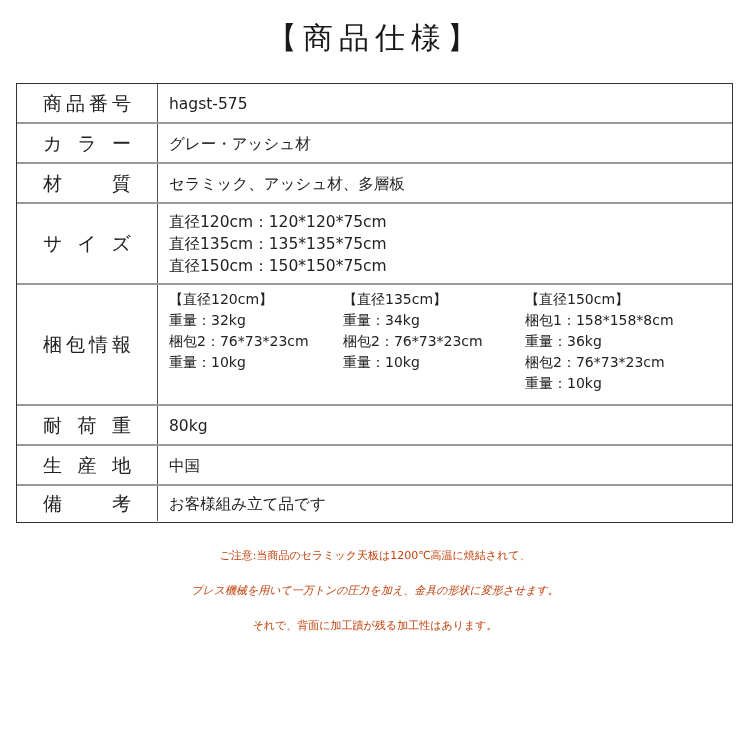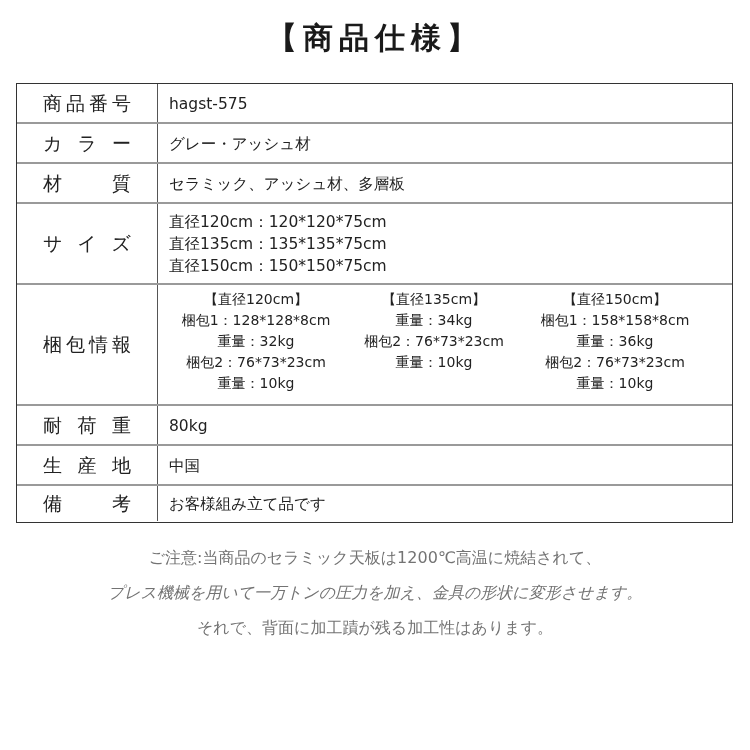--- a/index.html
+++ b/index.html
@@ -6,7 +6,7 @@
   body { width:750px; height:750px; position:relative; overflow:hidden;
          font-family:"DejaVu Sans","Liberation Sans",sans-serif; color:#222; }
   .title { position:absolute; top:18px; left:0; width:750px; text-align:center;
-           font-size:30px; font-weight:bold; letter-spacing:6px; color:#1a1a1a; }
+           font-size:30px; font-weight:normal; letter-spacing:6px; color:#1a1a1a; }
   .spec-table { position:absolute; left:16px; top:83px; width:717px; height:440px;
                 border:1.5px solid #333; box-sizing:border-box; border-collapse:collapse; }
   .row { position:absolute; left:0; width:100%; border-top:2px solid #9a9a9a; box-sizing:border-box; }

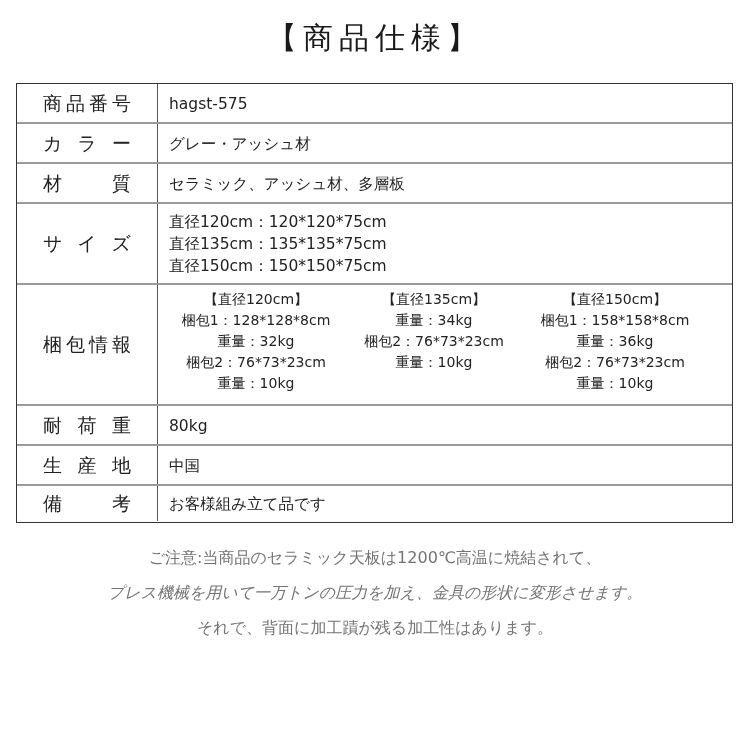--- a/index.html
+++ b/index.html
@@ -19,7 +19,7 @@
   .value { position:absolute; left:152px; top:0; right:12px; height:100%;
            display:flex; flex-direction:column; justify-content:center;
            font-size:15.5px; color:#222; line-height:22px; }
-  .pack { position:absolute; left:152px; top:4px; right:4px; display:flex;text-align:center; }
+  .pack { position:absolute; left:152px; top:4px; right:4px; display:flex; }
   .pack-col { font-size:14px; line-height:21px; color:#222; }
   .note { position:absolute; left:0; width:750px; text-align:center; color:#737373; font-size:16px; }
 </style>

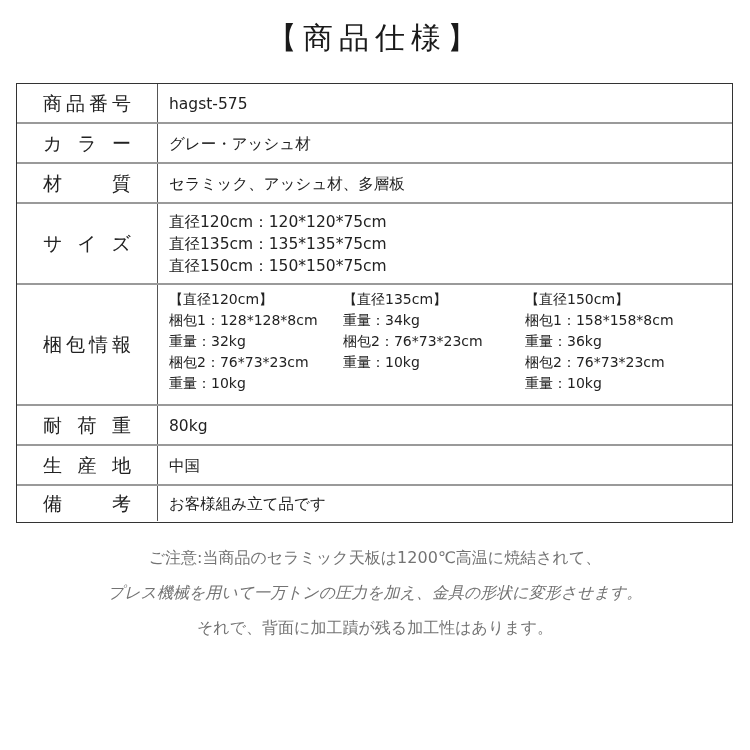--- a/index.html
+++ b/index.html
@@ -96,7 +96,6 @@
     <div class="pack">
       <div class="pack-col" style="width:174px;">
         <div>【直径120cm】</div>
-        <div>梱包1：128*128*8cm</div>
         <div>重量：32kg</div>
         <div>梱包2：76*73*23cm</div>
         <div>重量：10kg</div>

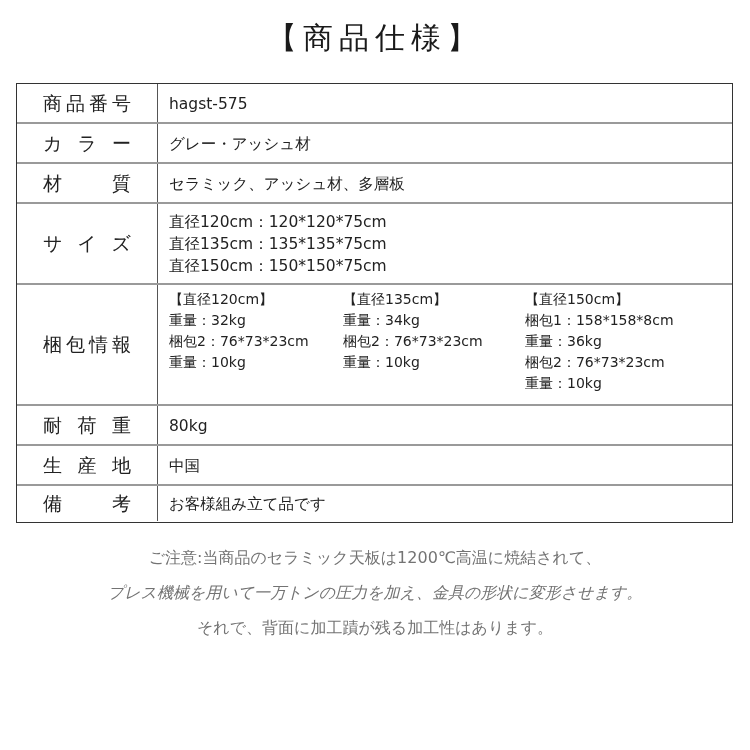--- a/index.html
+++ b/index.html
@@ -21,7 +21,7 @@
            font-size:15.5px; color:#222; line-height:22px; }
   .pack { position:absolute; left:152px; top:4px; right:4px; display:flex; }
   .pack-col { font-size:14px; line-height:21px; color:#222; }
-  .note { position:absolute; left:0; width:750px; text-align:center; color:#737373; font-size:16px; }
+  .note { position:absolute; left:0; width:750px; text-align:center; color:#c2410c; font-size:11px; }
 </style>
 </head>
 <body>

